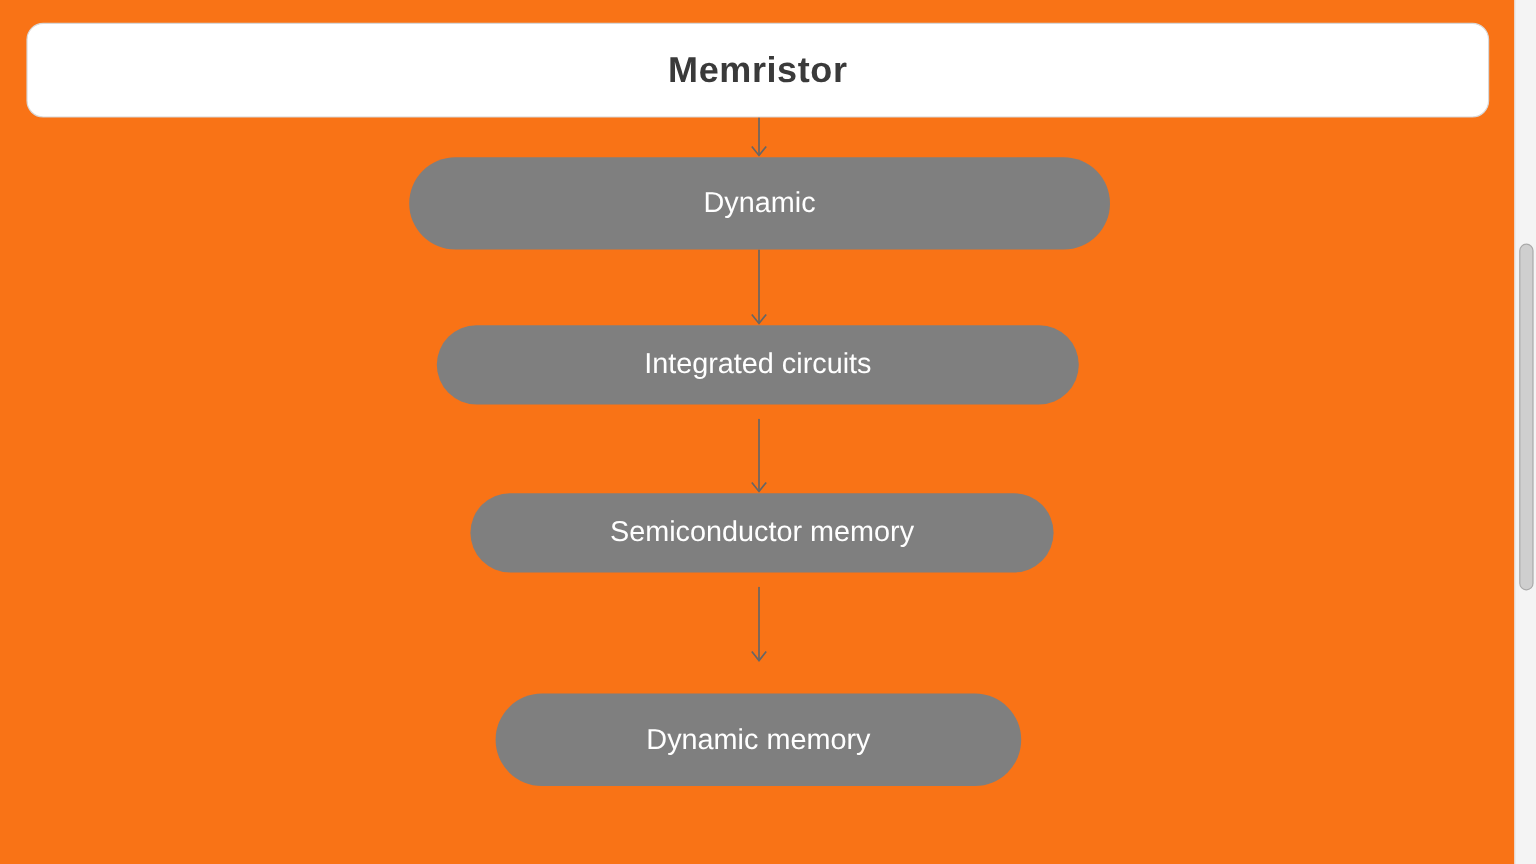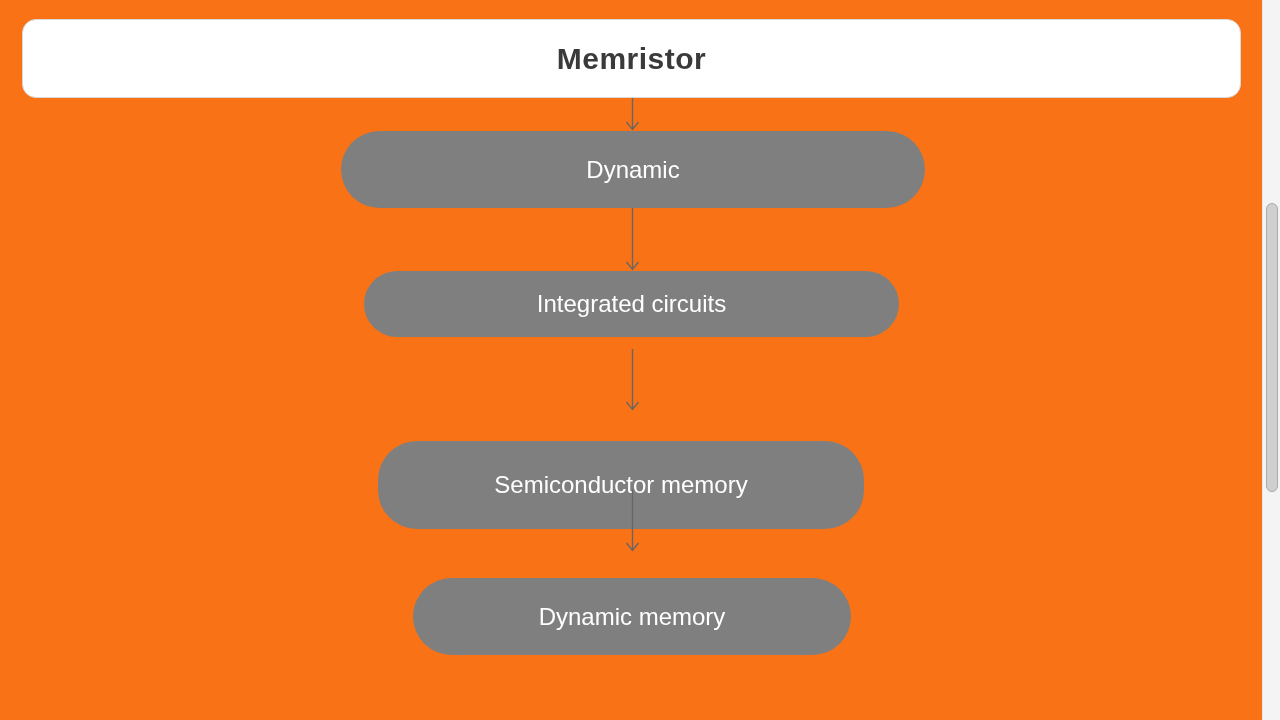--- a/index.html
+++ b/index.html
@@ -51,7 +51,7 @@
   }
   .node-1 { left: 341px; top: 131px; width: 584px; height: 77px; }
   .node-2 { left: 364px; top: 271px; width: 535px; height: 66px; }
-  .node-3 { left: 378px; top: 411px; width: 486px; height: 88px; margin-top: 30px; }
+  .node-3 { left: 392px; top: 411px; width: 486px; height: 66px; }
   .node-4 { left: 413px; top: 552px; width: 438px; height: 77px; margin-top: 26px; }
   
   .connector {

